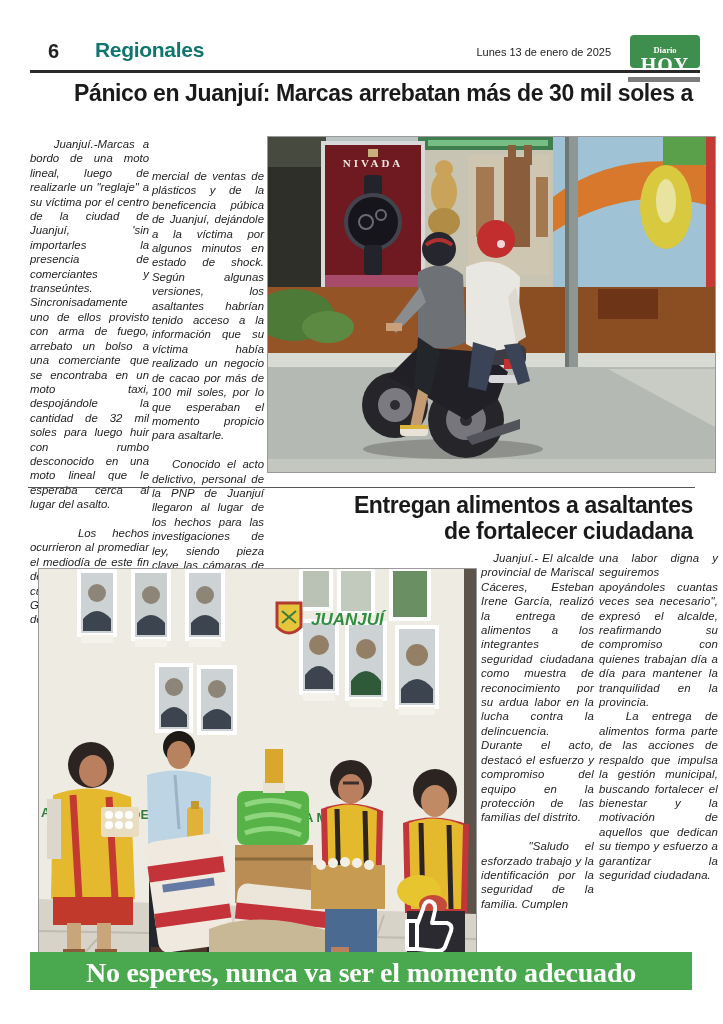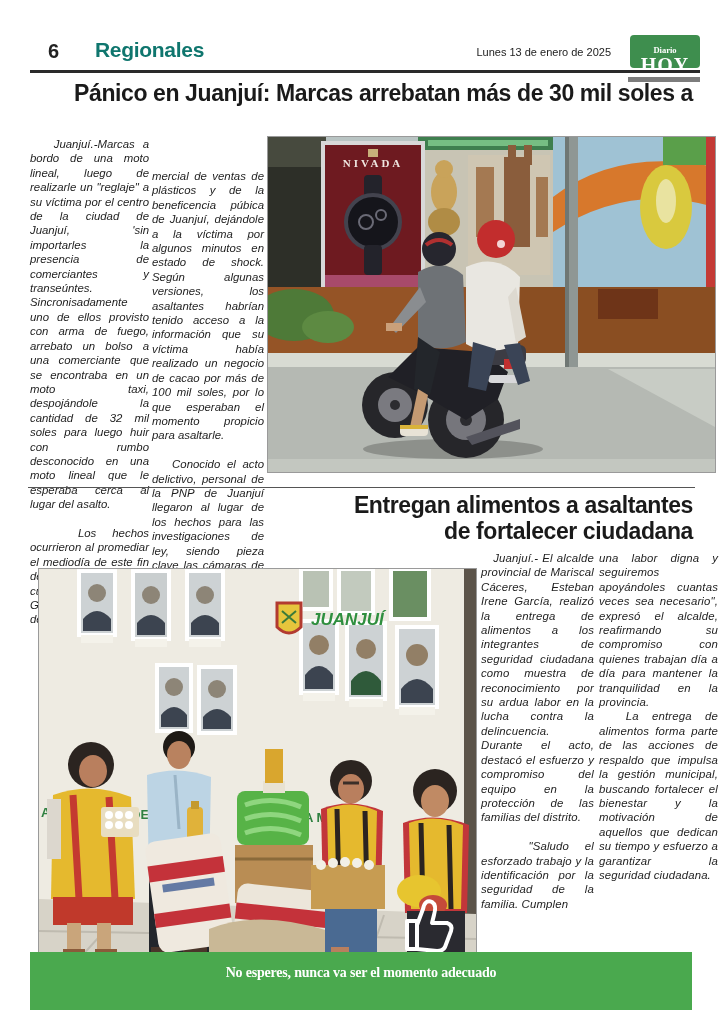--- a/index.html
+++ b/index.html
@@ -32,9 +32,9 @@
   .a2colB{left:599px;top:551px;width:119px;height:400px;letter-spacing:0.15px;}
   
   .divider{position:absolute;left:28px;top:487px;width:667px;height:1px;background:#555;}
-  .banner{position:absolute;left:30px;top:952px;width:662px;height:58px;background:#4aa94e;
+  .banner{position:absolute;left:30px;top:952px;width:662px;height:38px;background:#4aa94e;
     color:#ffffff;text-align:center;font-family:"Liberation Serif",serif;font-weight:bold;
-    font-size:14px;line-height:41px;letter-spacing:-0.2px;}
+    font-size:28px;line-height:41px;letter-spacing:-0.2px;}
   
   .photo{position:absolute;overflow:hidden;border:1px solid #9a9a9a;box-sizing:border-box;}
   .photo1{left:267px;top:136px;width:449px;height:337px;}

